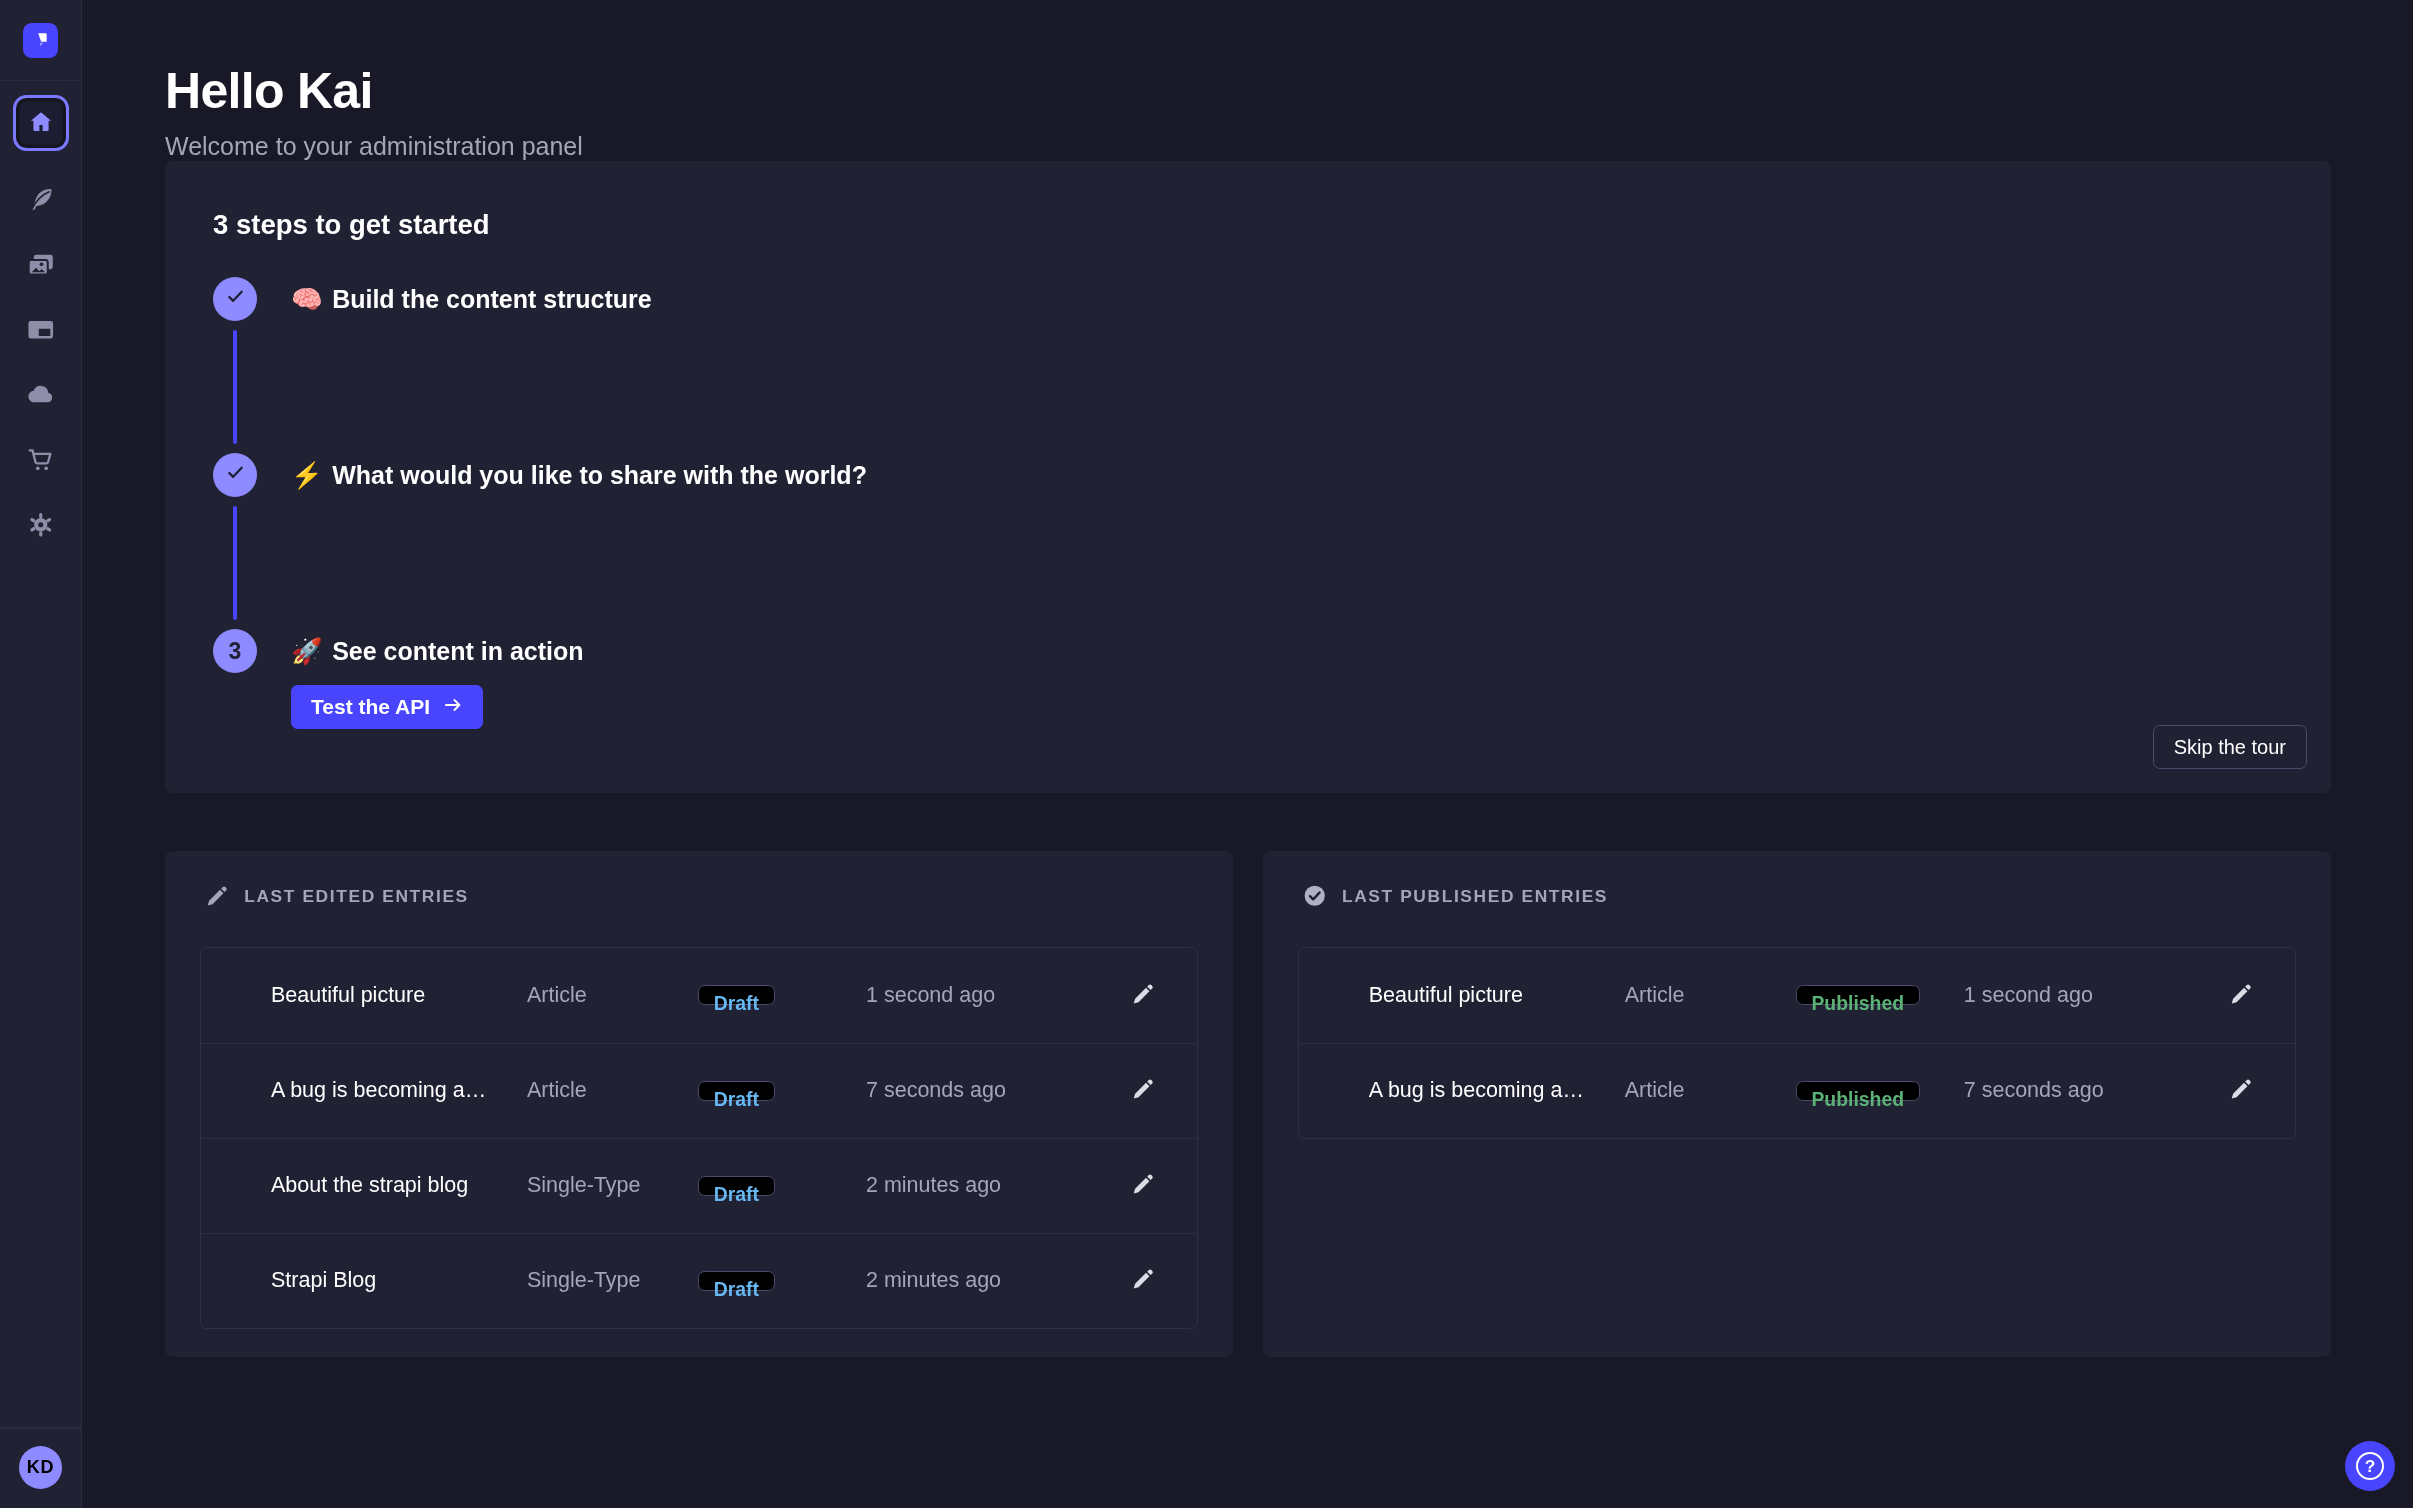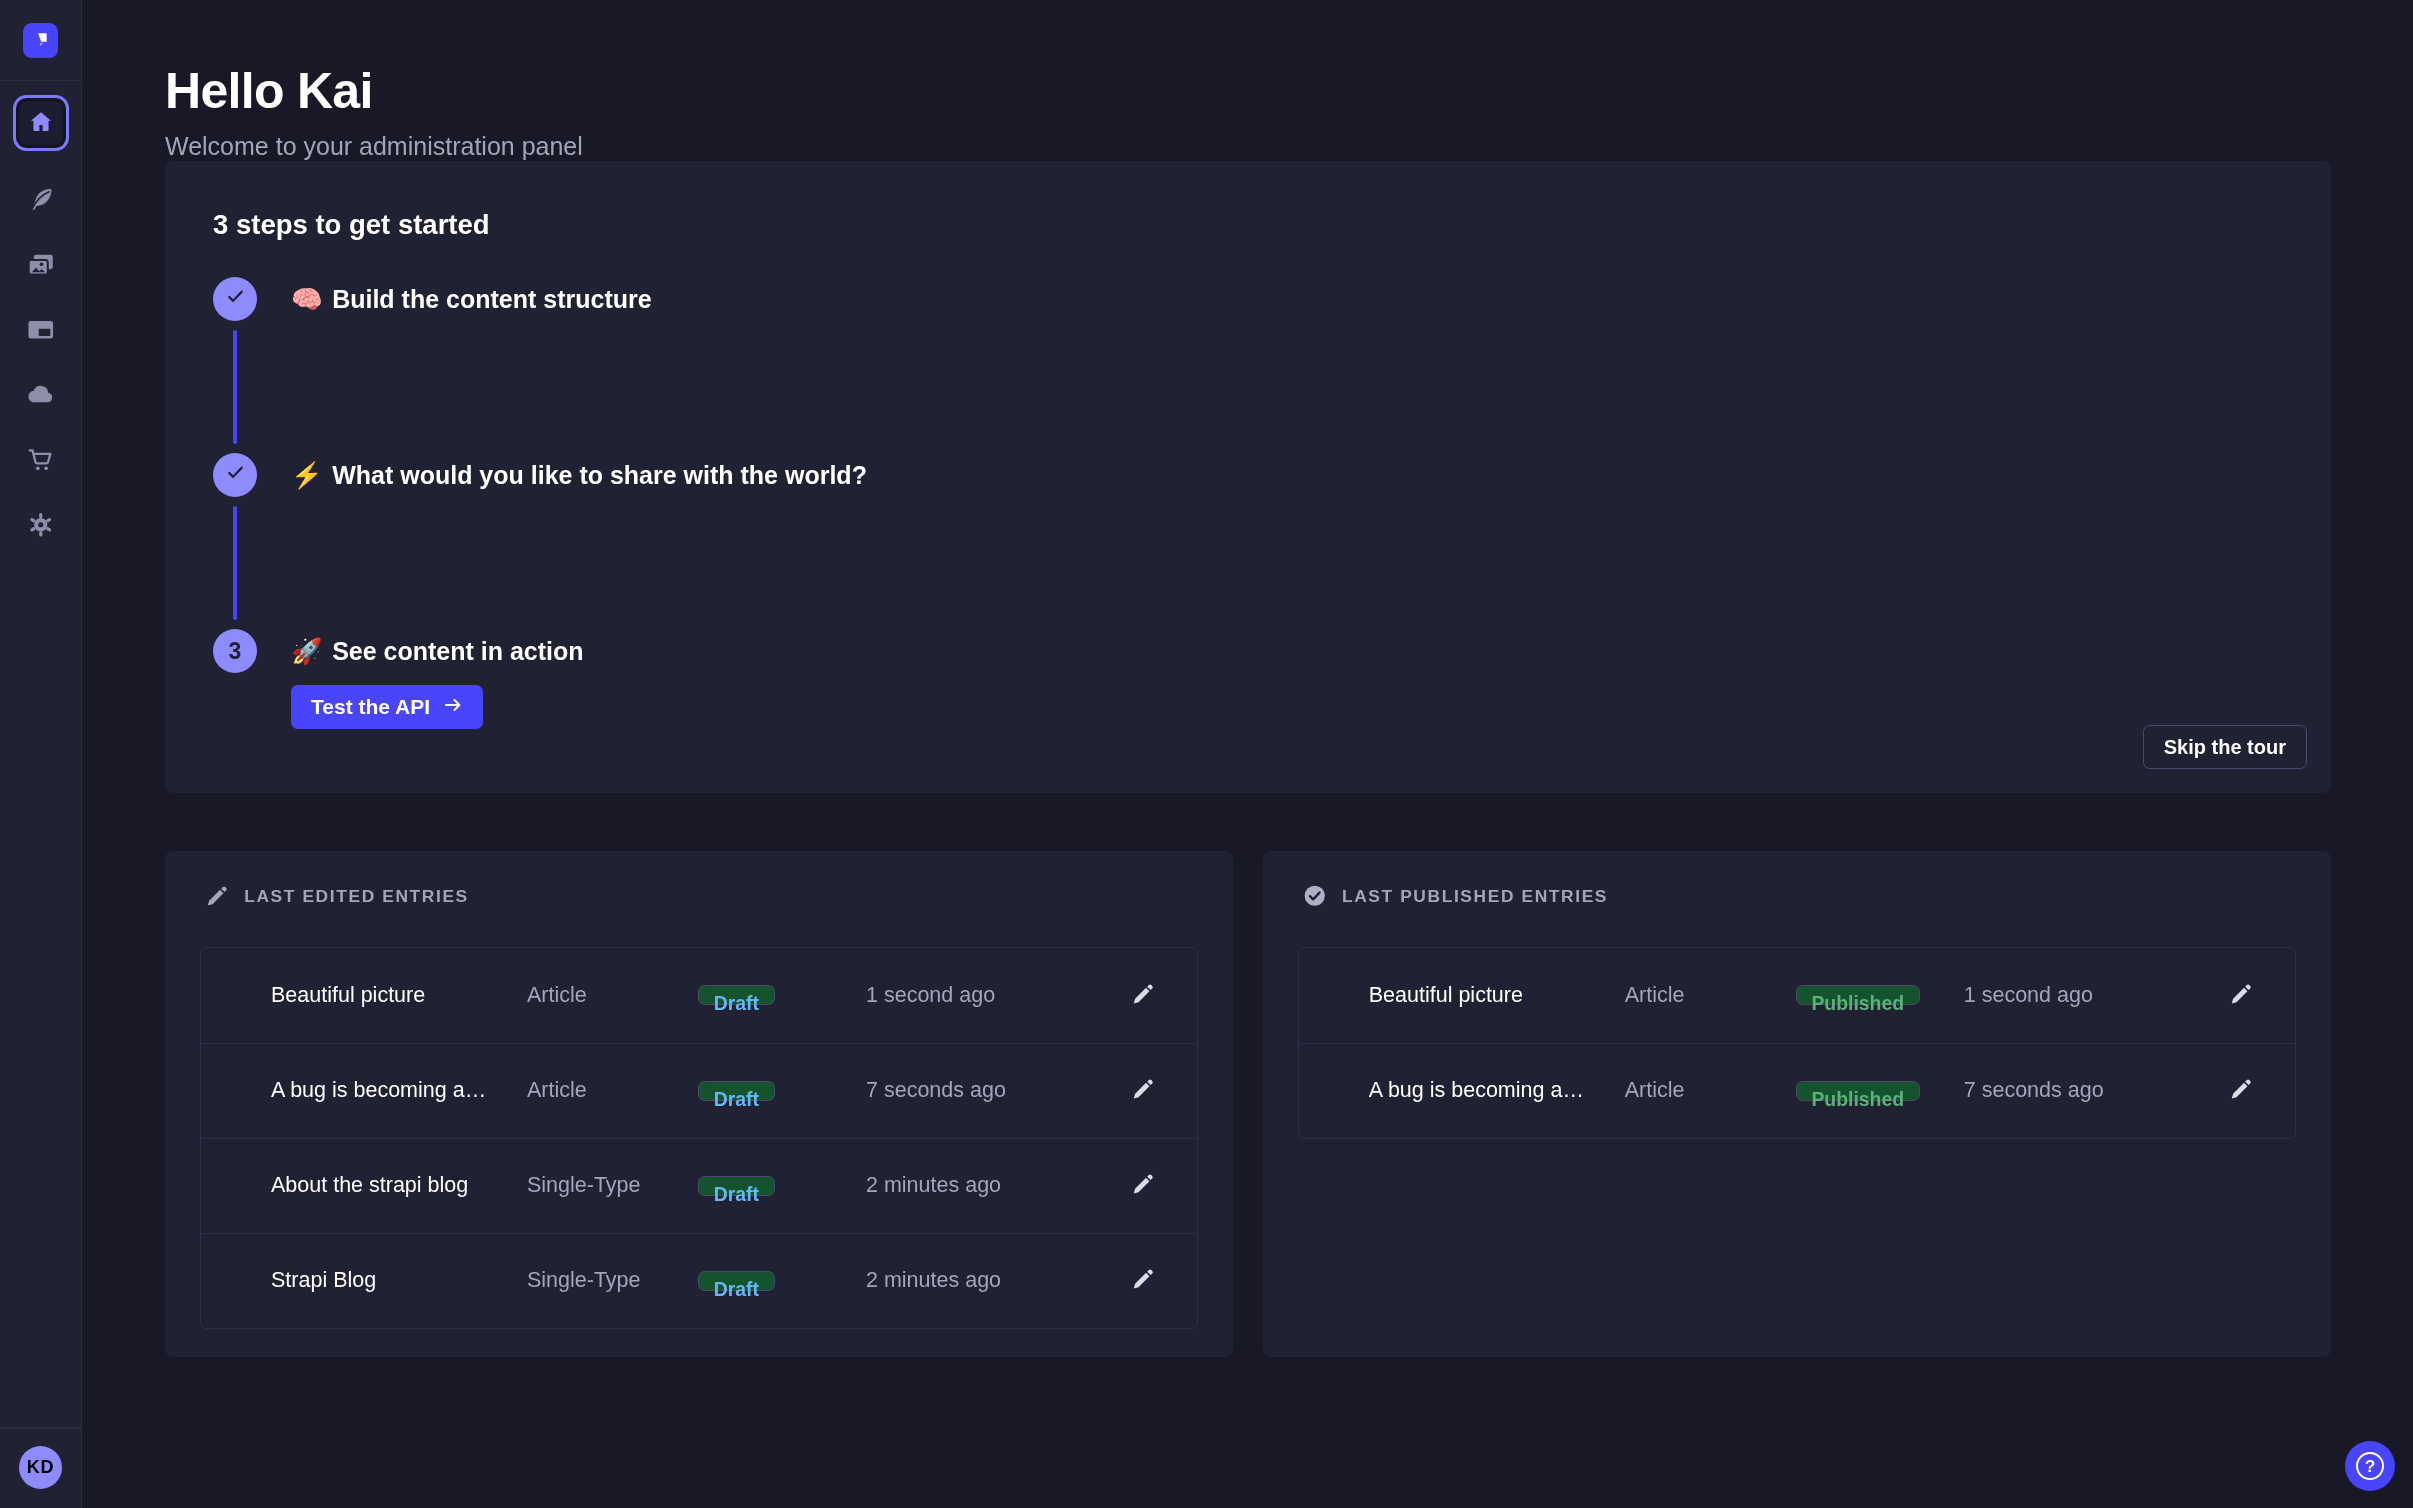--- a/index.html
+++ b/index.html
@@ -88,7 +88,7 @@
     position:absolute; right:24px; bottom:24px;
     height:44px; padding:0 20px;
     background:transparent; color:#ffffff;
-    font-size:20px; font-weight:700;
+    font-size:20px; font-weight:400;
     border:1.3px solid #4a4a6a; border-radius:6.7px; cursor:pointer;
     font-family:"Liberation Sans", sans-serif;
   }

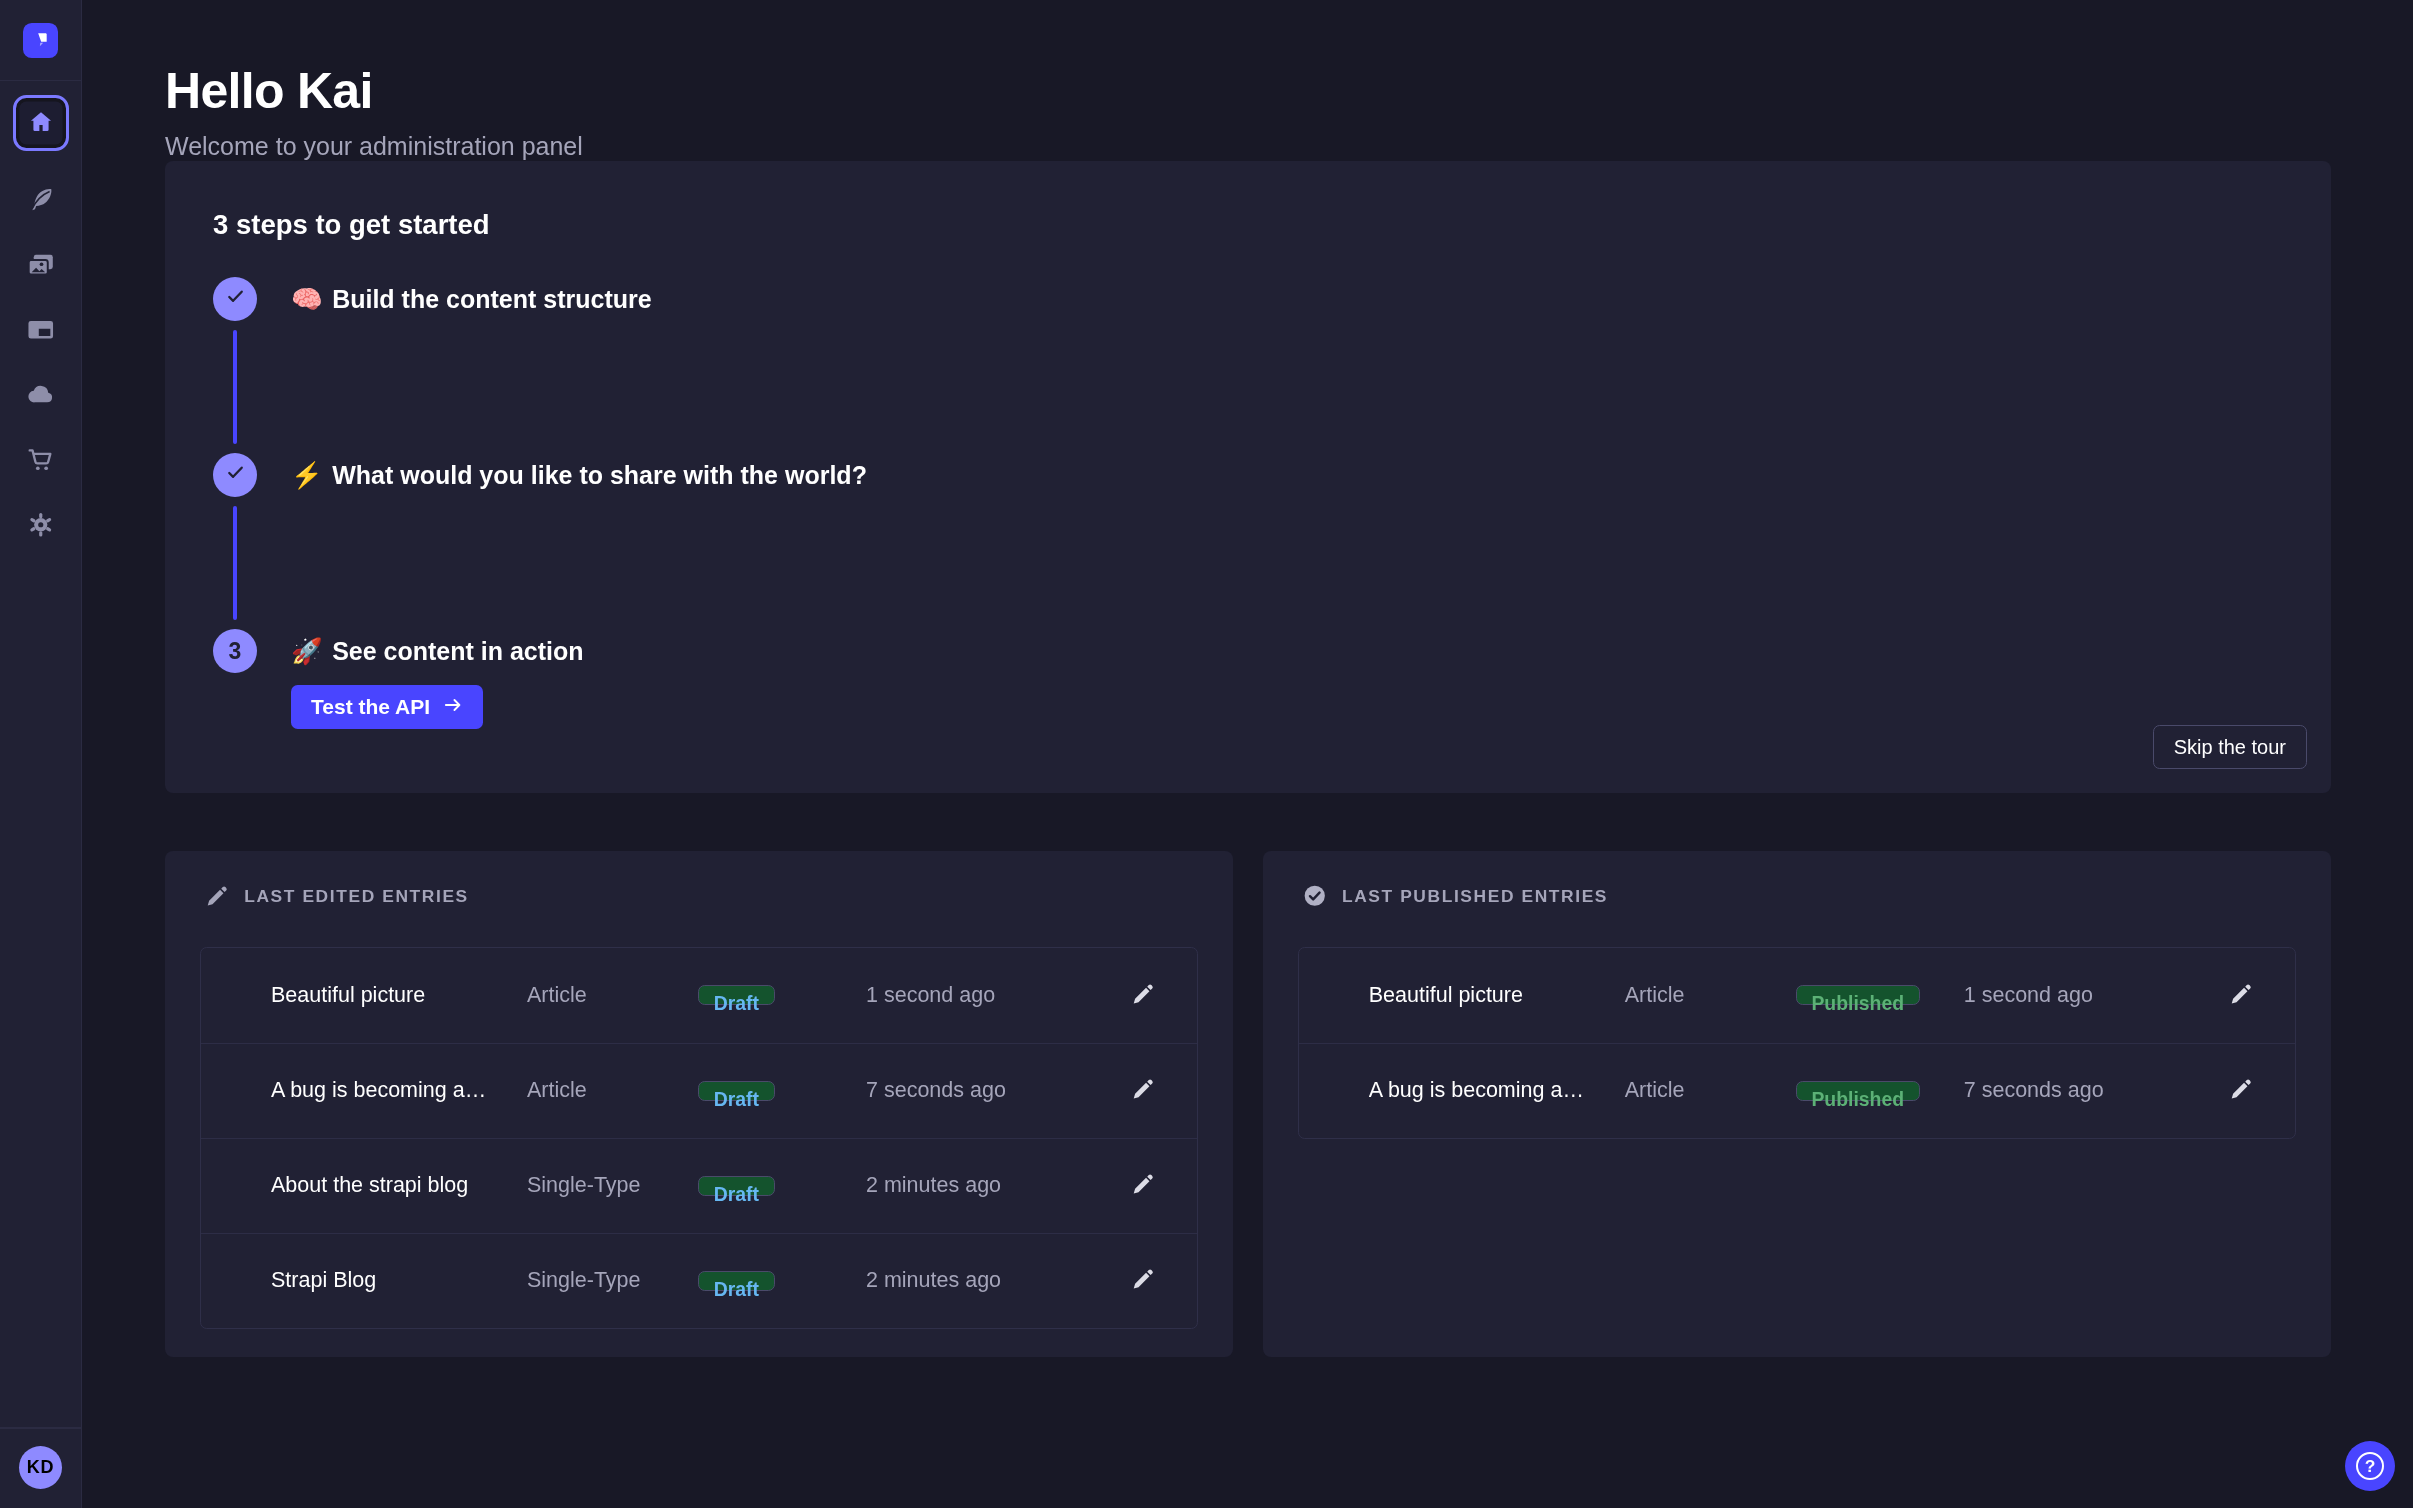--- a/index.html
+++ b/index.html
@@ -118,7 +118,7 @@
     justify-self:start;
     display:inline-block; height:20px; line-height:34px;
     padding:0 14.7px; border-radius:6.7px;
-    background:#14532d; border:1.3px solid #4a4a6a;
+    background:#000000; border:1.3px solid #4a4a6a;
     font-size:19.4px; font-weight:700;
   }
   .badge.draft { color:#66b7f1; }

